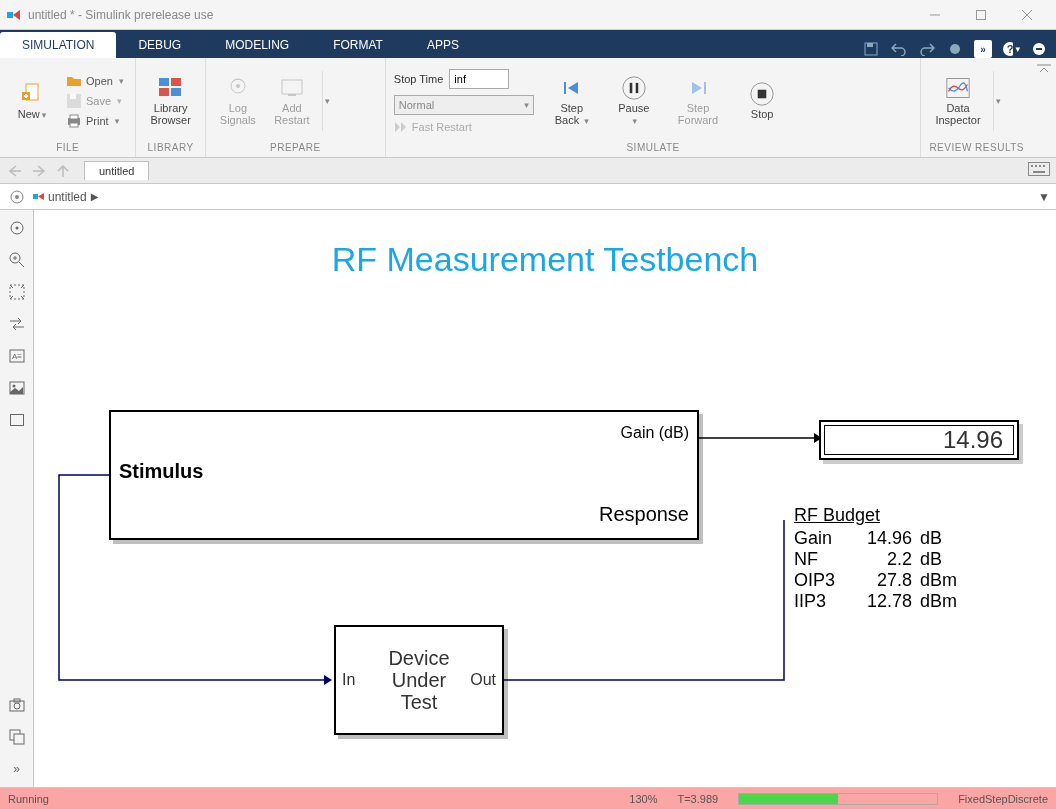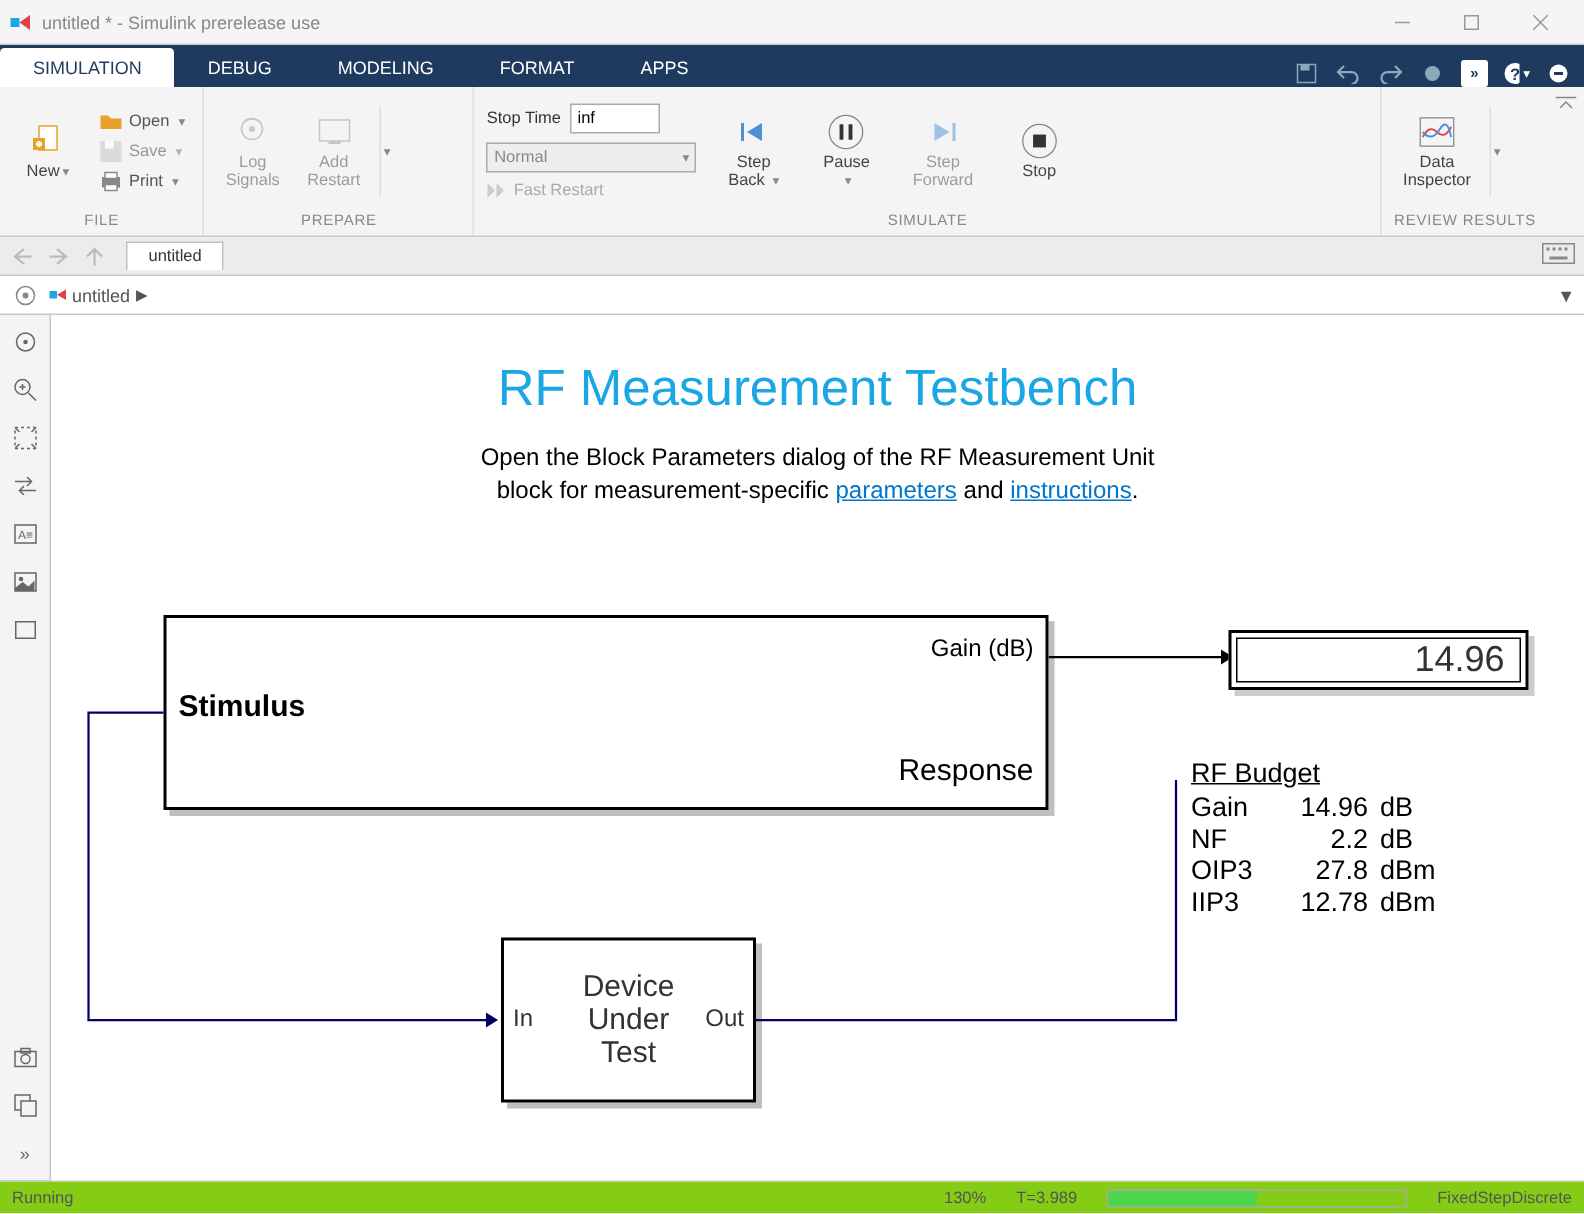--- a/index.html
+++ b/index.html
@@ -188,6 +188,23 @@
     <div class="ts-group-label">FILE</div>
   </div>
 
+  <div class="ts-group">
+    <div class="ts-group-body">
+      <div class="ts-vbtn">
+        <div class="ts-icon">
+            <svg width="24" height="20" viewBox="0 0 24 20">
+              <rect x="0" y="0" width="10" height="8" fill="#4a90d9"></rect>
+              <rect x="12" y="0" width="10" height="8" fill="#d9534f"></rect>
+              <rect x="0" y="10" width="10" height="8" fill="#d9534f"></rect>
+              <rect x="12" y="10" width="10" height="8" fill="#4a90d9"></rect>
+            </svg>
+          </div>
+        <div class="ts-vbtn-label" style="white-space:pre-line">Library
+Browser</div>
+      </div>
+    </div>
+    <div class="ts-group-label">LIBRARY</div>
+  </div>
 
   <div class="ts-group" style="min-width:180px">
     <div class="ts-group-body">

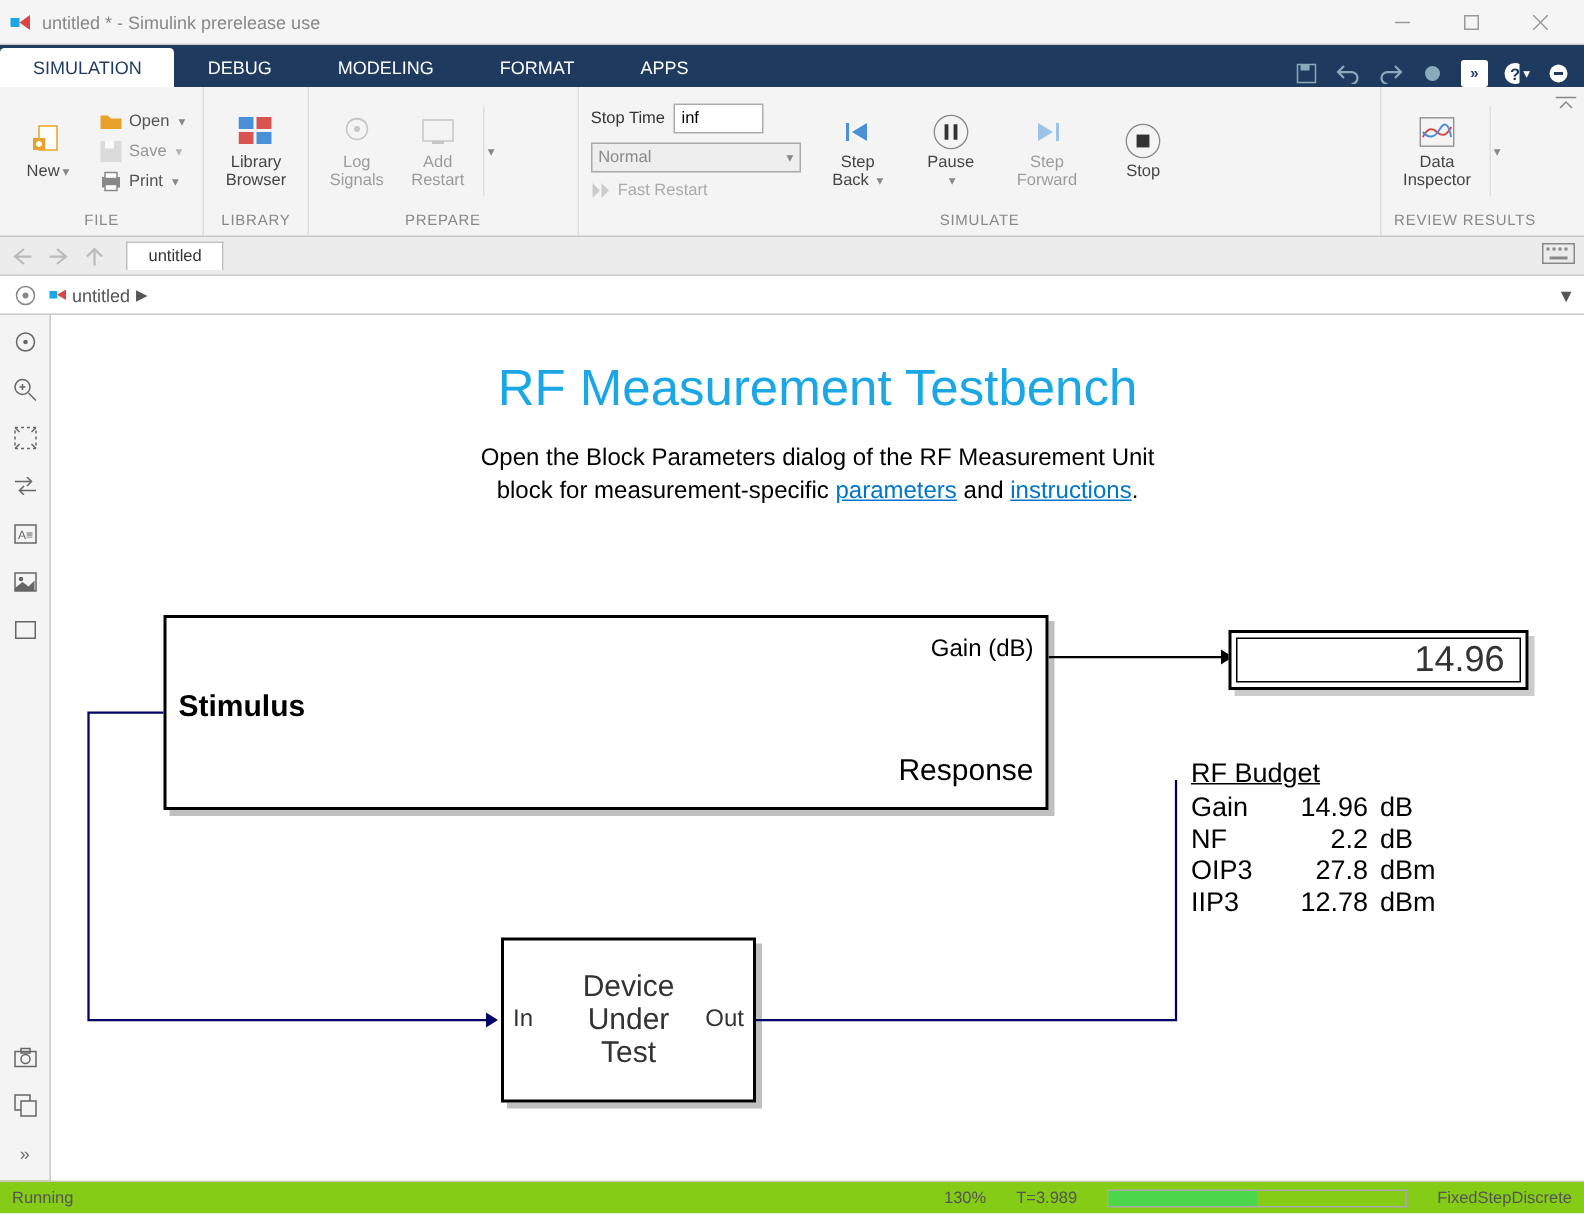--- a/index.html
+++ b/index.html
@@ -430,10 +430,6 @@
 
   <div class="canvas-wrap">
     <div class="canvas-title">RF Measurement Testbench</div>
-    <div class="canvas-desc">
-      <span>Open the Block Parameters dialog of the RF Measurement Unit</span><br>
-      <span>block for measurement-specific </span><a href="#">parameters</a><span> and </span><a href="#">instructions</a><span>.</span>
-    </div>
 
     <div class="block-rf">
       <div class="label-stimulus">Stimulus</div>

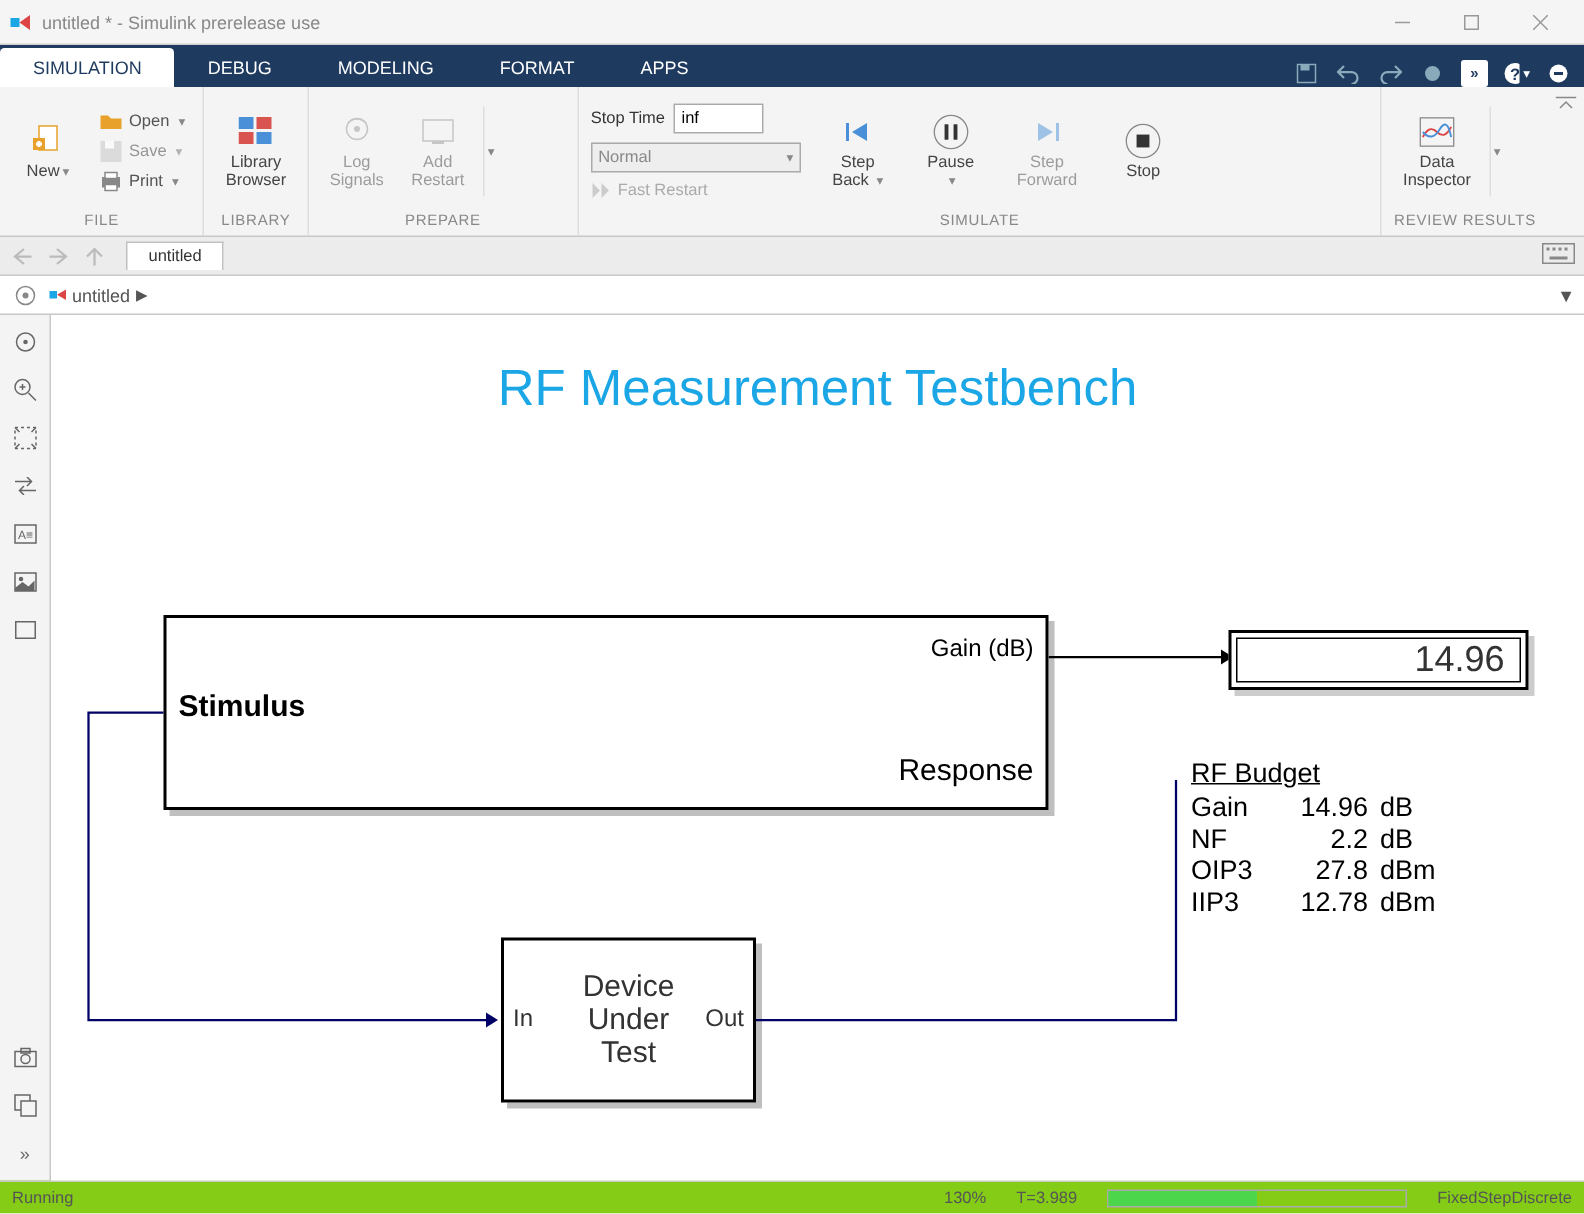--- a/index.html
+++ b/index.html
@@ -63,7 +63,7 @@
 .budget-val { width: 60px; text-align: right; }
 .budget-unit { margin-left: 8px; }
 svg.wire { position: absolute; pointer-events: none; }
-.status-bar { height: 22px; background: #84cc16; border-top: 1px solid #c8c8c8; display: flex; align-items: center; font-size: 11px; color: #555; padding: 0 8px; gap: 20px; }
+.status-bar { height: 22px; background: #fca5a5; border-top: 1px solid #c8c8c8; display: flex; align-items: center; font-size: 11px; color: #555; padding: 0 8px; gap: 20px; }
 .status-bar .spacer { flex: 1; }
 .progress { width: 200px; height: 12px; border: 1px solid #aaa; display: flex; }
 .progress-fill { background: #4bd64b; width: 50%; }

